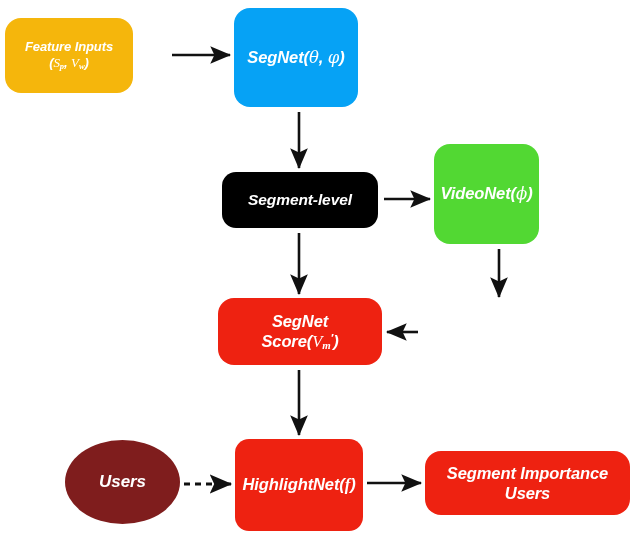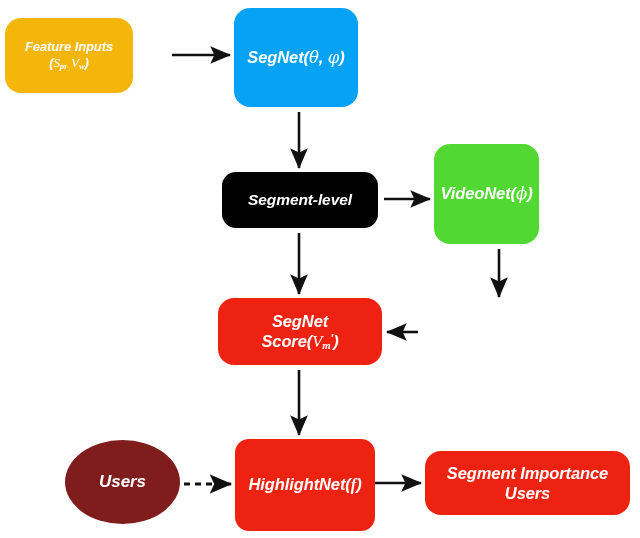--- a/index.html
+++ b/index.html
@@ -79,7 +79,7 @@
     font-size: 17px;
   }
   #node-highlightnet {
-    left: 235px; top: 439px; width: 140px; height: 92px;
+    left: 235px; top: 439px; width: 128px; height: 92px;
     background: #ee2211;
     border-radius: 14px;
     font-size: 16.5px;

